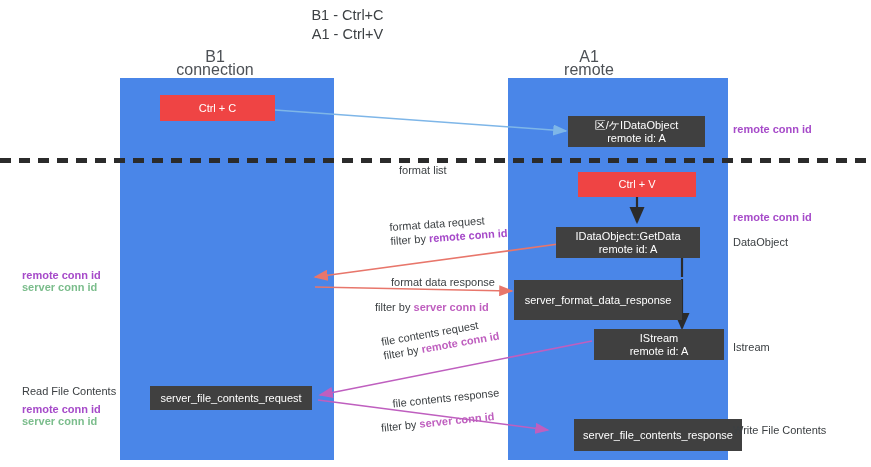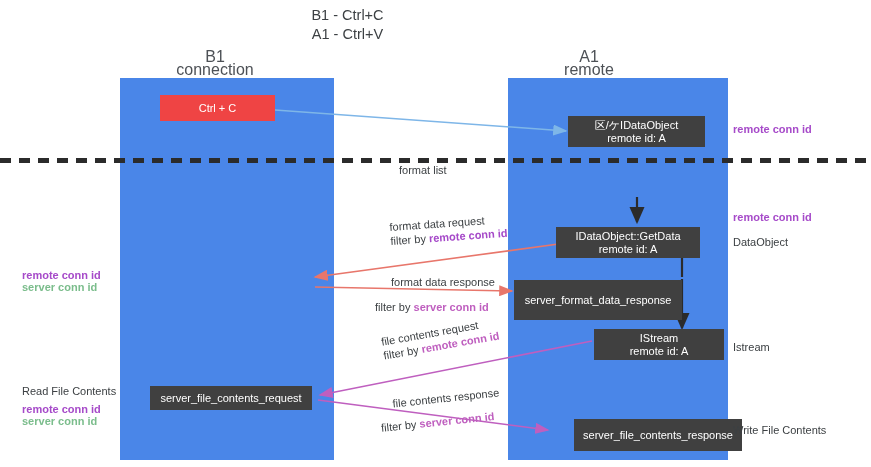--- a/index.html
+++ b/index.html
@@ -133,6 +133,7 @@
   <div class="abs box orange" style="left:568px;top:116px;width:137px;height:31px;">区/ケIDataObject
 remote id: A</div>
 
+  <div class="abs box green" style="left:578px;top:172px;width:118px;height:25px;">Ctrl + V</div>
 
   <div class="abs box orange" style="left:556px;top:227px;width:144px;height:31px;">IDataObject::GetData
 remote id: A</div>

